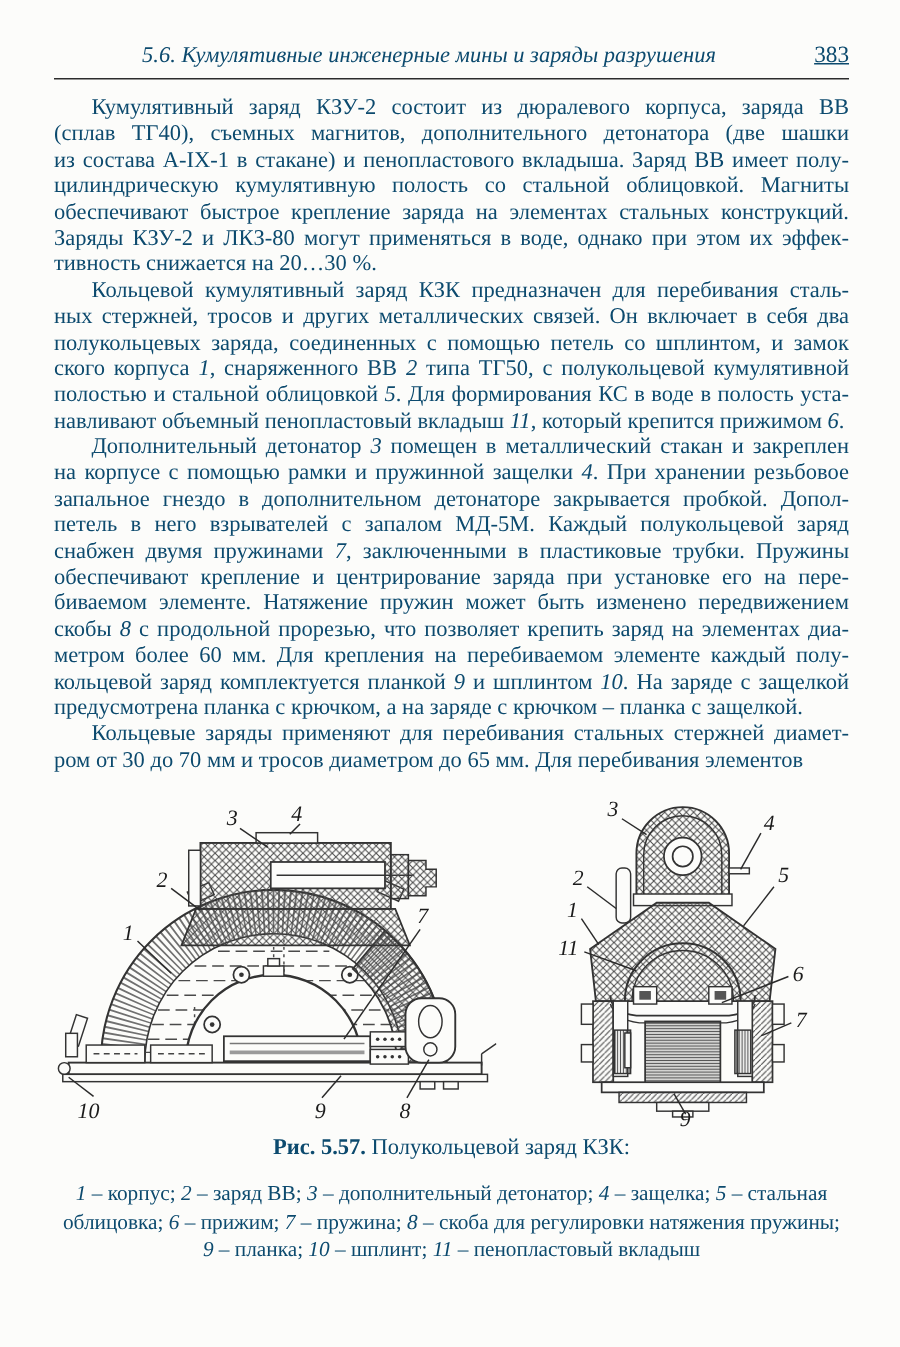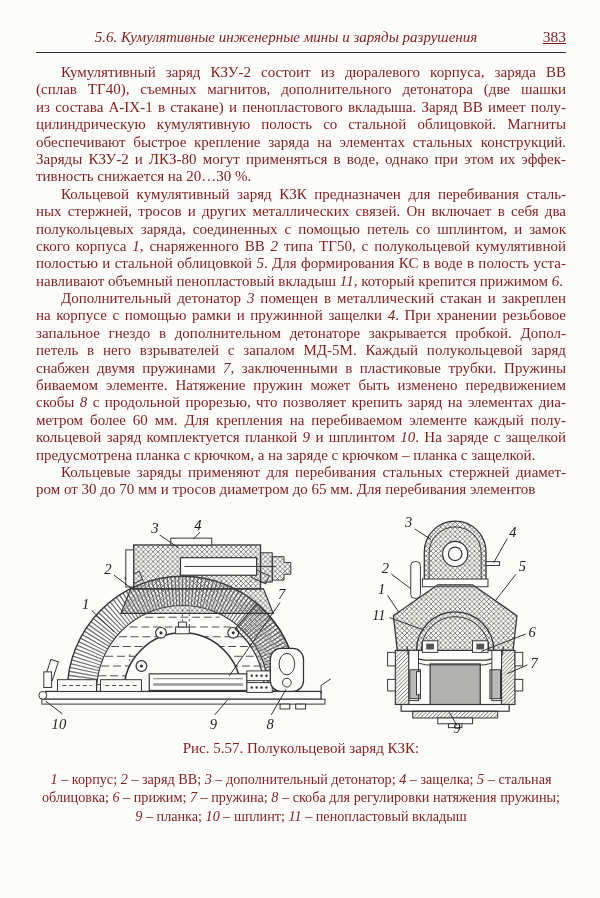--- a/index.html
+++ b/index.html
@@ -4,7 +4,7 @@
 <style>
   html,body{margin:0;padding:0;background:#e9e7e2;}
   .page{
-    width:600px;height:898px;background:#fcfcfa;color:#7f1d1d;
+    width:600px;height:898px;background:#fcfcfa;color:#0c4a6e;
     font-family:"Liberation Serif","DejaVu Serif",serif;
     position:relative;box-sizing:border-box;
     padding:28px 34px 0 36px;overflow:hidden;

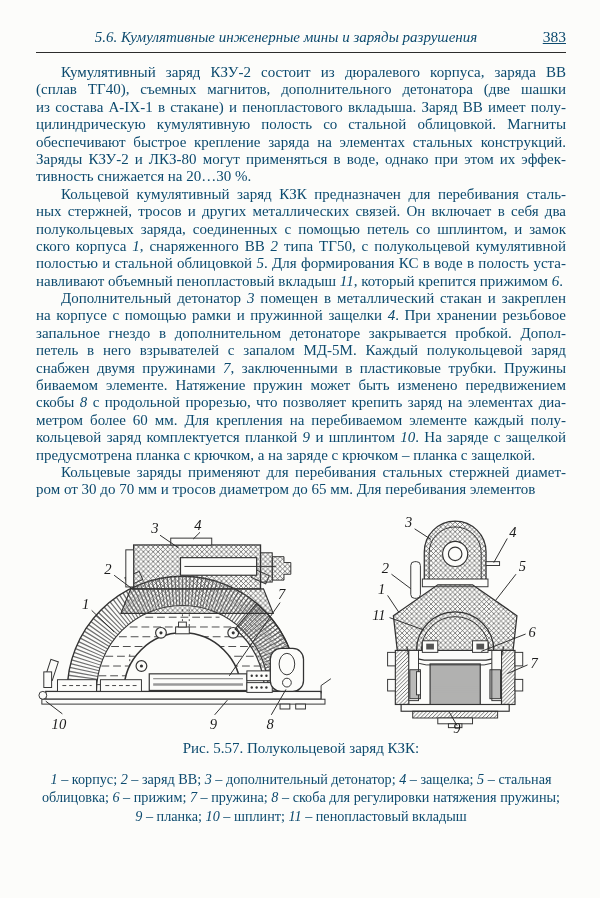--- a/index.html
+++ b/index.html
@@ -53,6 +53,7 @@
       <div class="tline">запальное гнездо в дополнительном детонаторе закрывается пробкой. Допол-</div>
       <div class="tline">петель в него взрывателей с запалом МД-5М. Каждый полукольцевой заряд</div>
       <div class="tline">снабжен двумя пружинами <em>7</em>, заключенными в пластиковые трубки. Пружины</div>
+      <div class="tline">обеспечивают крепление и центрирование заряда при установке его на пере-</div>
       <div class="tline">биваемом элементе. Натяжение пружин может быть изменено передвижением</div>
       <div class="tline">скобы <em>8</em> с продольной прорезью, что позволяет крепить заряд на элементах диа-</div>
       <div class="tline">метром более 60 мм. Для крепления на перебиваемом элементе каждый полу-</div>

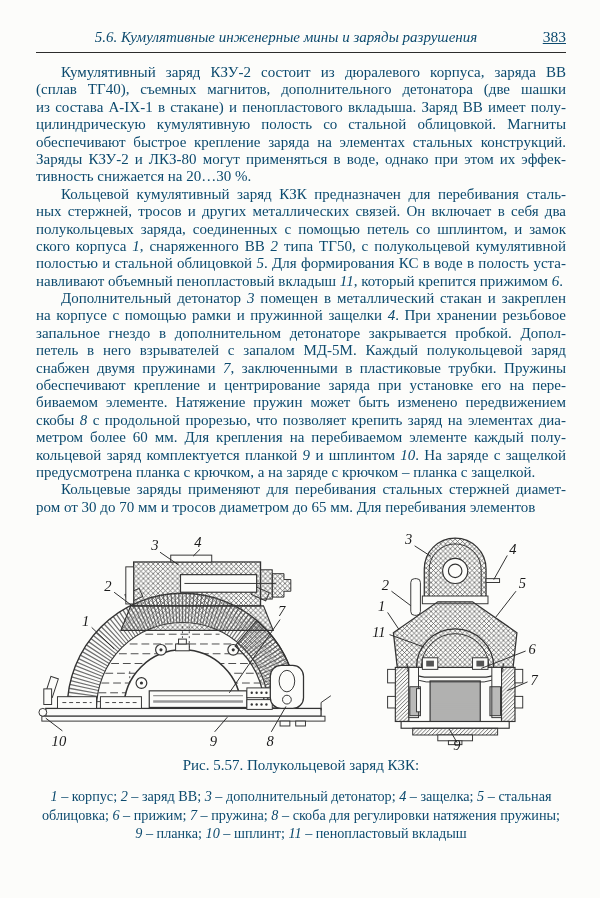--- a/index.html
+++ b/index.html
@@ -20,7 +20,7 @@
   .figure-row{display:flex;justify-content:center;align-items:flex-end;gap:18px;margin-top:8px;}
   .flabel{font-family:"Liberation Serif",serif;font-style:italic;font-size:15px;fill:#1b1b1b;}
   .caption{text-align:center;font-size:15px;line-height:19px;margin-top:4px;}
-  .cap-num{font-weight:normal;}
+  .cap-num{font-weight:bold;}
   .legend{text-align:center;font-size:14.2px;line-height:18.6px;margin-top:12px;}
   svg{display:block;}
 </style>

